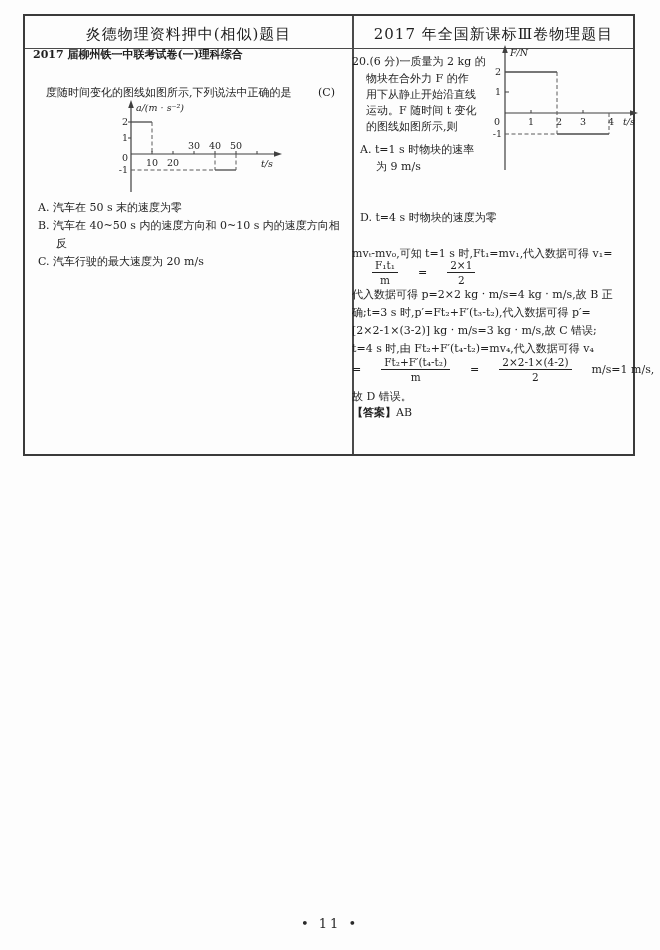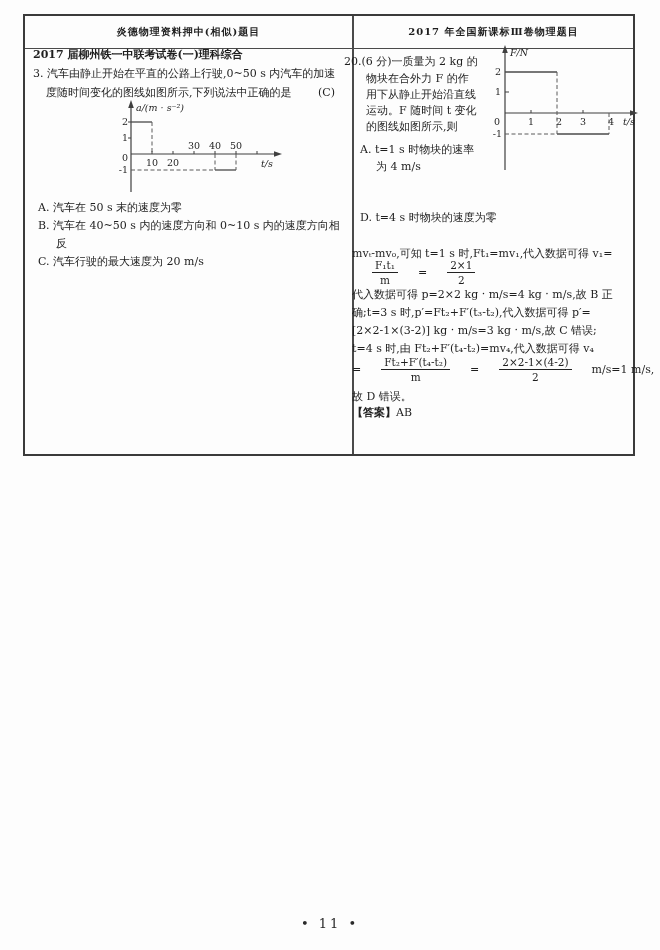--- a/index.html
+++ b/index.html
@@ -9,7 +9,7 @@
          border:2px solid #3b3b3b; box-sizing:border-box; background:#fdfdfd; }
   .vdiv { position:absolute; left:327px; top:0; width:2px; height:100%; background:#4a4a4a; }
   .hline { position:absolute; left:0; top:32px; width:100%; height:1px; background:#4a4a4a; }
-  .hcell { position:absolute; top:9px; font-size:10px; letter-spacing:1px;font-weight:bold; }
+  .hcell { position:absolute; top:9px; font-size:15px; letter-spacing:1px; }
   .hcell.l { left:0; width:327px; text-align:center; }
   .hcell.r { left:329px; right:0; text-align:center; }
   .ln { position:absolute; white-space:nowrap; font-size:11px; line-height:14px; }

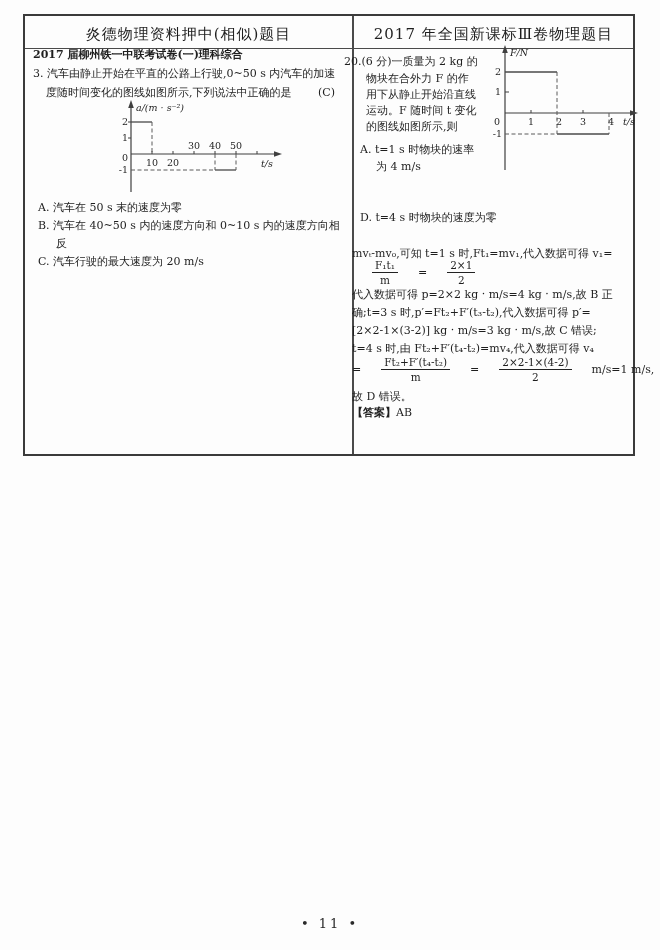--- a/index.html
+++ b/index.html
@@ -83,7 +83,7 @@
   <div class="ln" style="left:56px;top:237px">反</div>
   <div class="ln" style="left:38px;top:255px">C. 汽车行驶的最大速度为 20 m/s</div>
 
-  <div class="ln" style="left:344px;top:55px">20.(6 分)一质量为 2 kg 的</div>
+  <div class="ln" style="left:352px;top:55px">20.(6 分)一质量为 2 kg 的</div>
   <div class="ln" style="left:366px;top:72px">物块在合外力 F 的作</div>
   <div class="ln" style="left:366px;top:88px">用下从静止开始沿直线</div>
   <div class="ln" style="left:366px;top:104px">运动。F 随时间 t 变化</div>

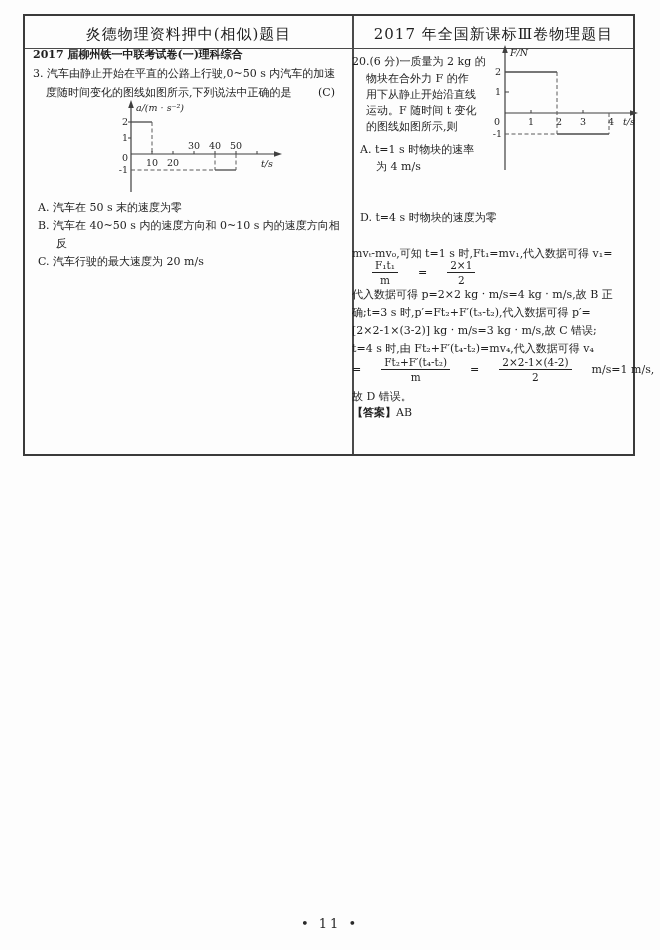--- a/index.html
+++ b/index.html
@@ -42,7 +42,6 @@
   </div>
 
   <div class="ln b" style="left:33px;top:48px">2017 届柳州铁一中联考试卷(一)理科综合</div>
-  <div class="ln" style="left:33px;top:67px">3. 汽车由静止开始在平直的公路上行驶,0~50 s 内汽车的加速</div>
   <div class="ln" style="left:46px;top:86px">度随时间变化的图线如图所示,下列说法中正确的是</div>
   <div class="ln" style="left:318px;top:86px">(C)</div>
 

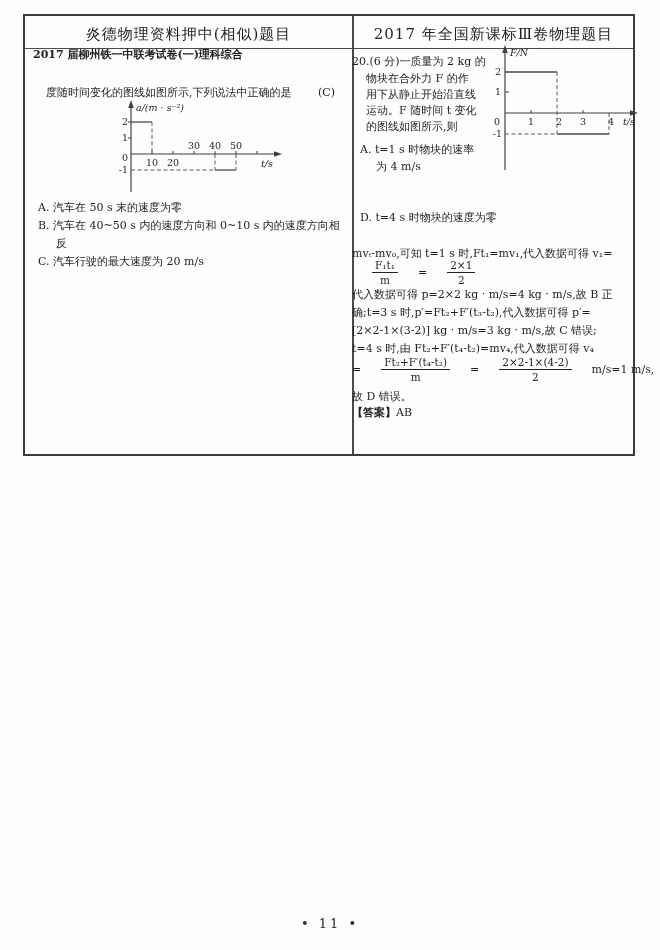--- a/index.html
+++ b/index.html
@@ -114,7 +114,7 @@
   </svg>
 
   <div class="ln" style="left:360px;top:143px">A. t=1 s 时物块的速率</div>
-  <div class="ln" style="left:376px;top:160px">为 4 m/s</div>
+  <div class="ln" style="left:376px;top:160px">为 9 m/s</div>
   <div class="ln" style="left:360px;top:211px">D. t=4 s 时物块的速度为零</div>
 
   <div class="ln" style="left:352px;top:247px">mvₜ-mv₀,可知 t=1 s 时,Ft₁=mv₁,代入数据可得 v₁=</div>

